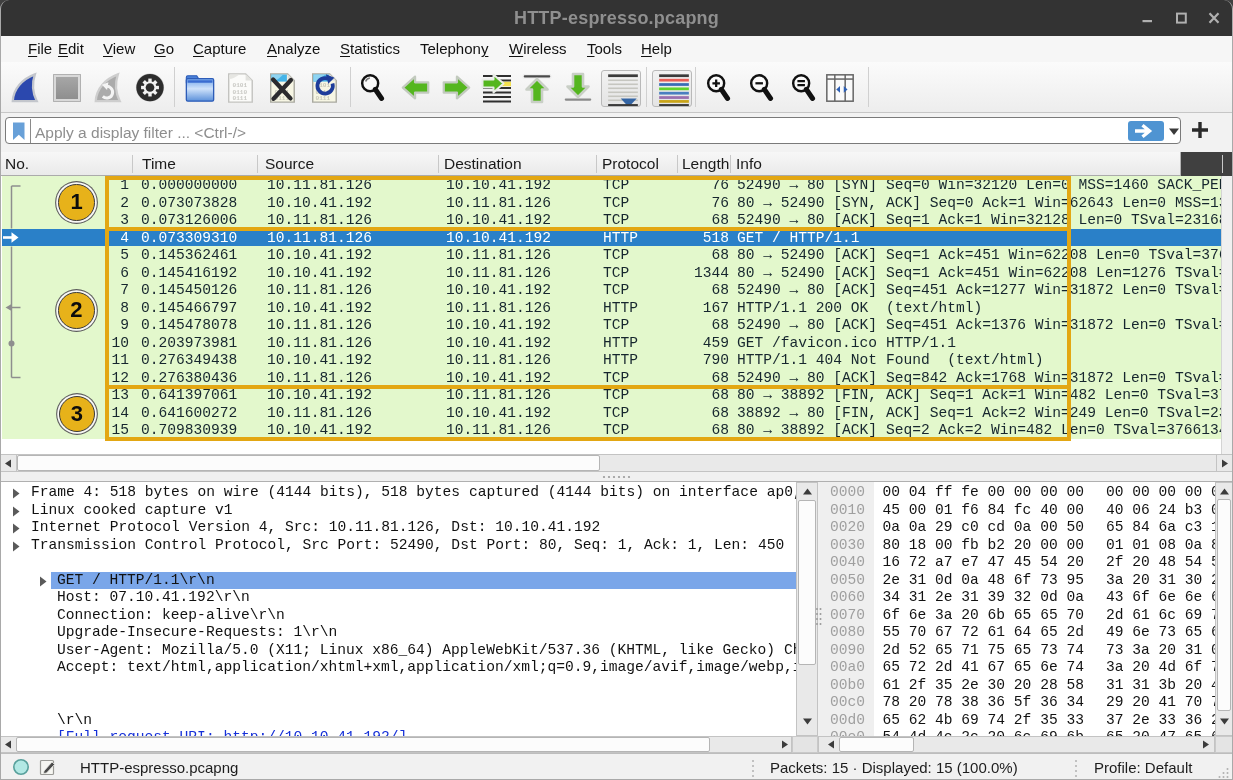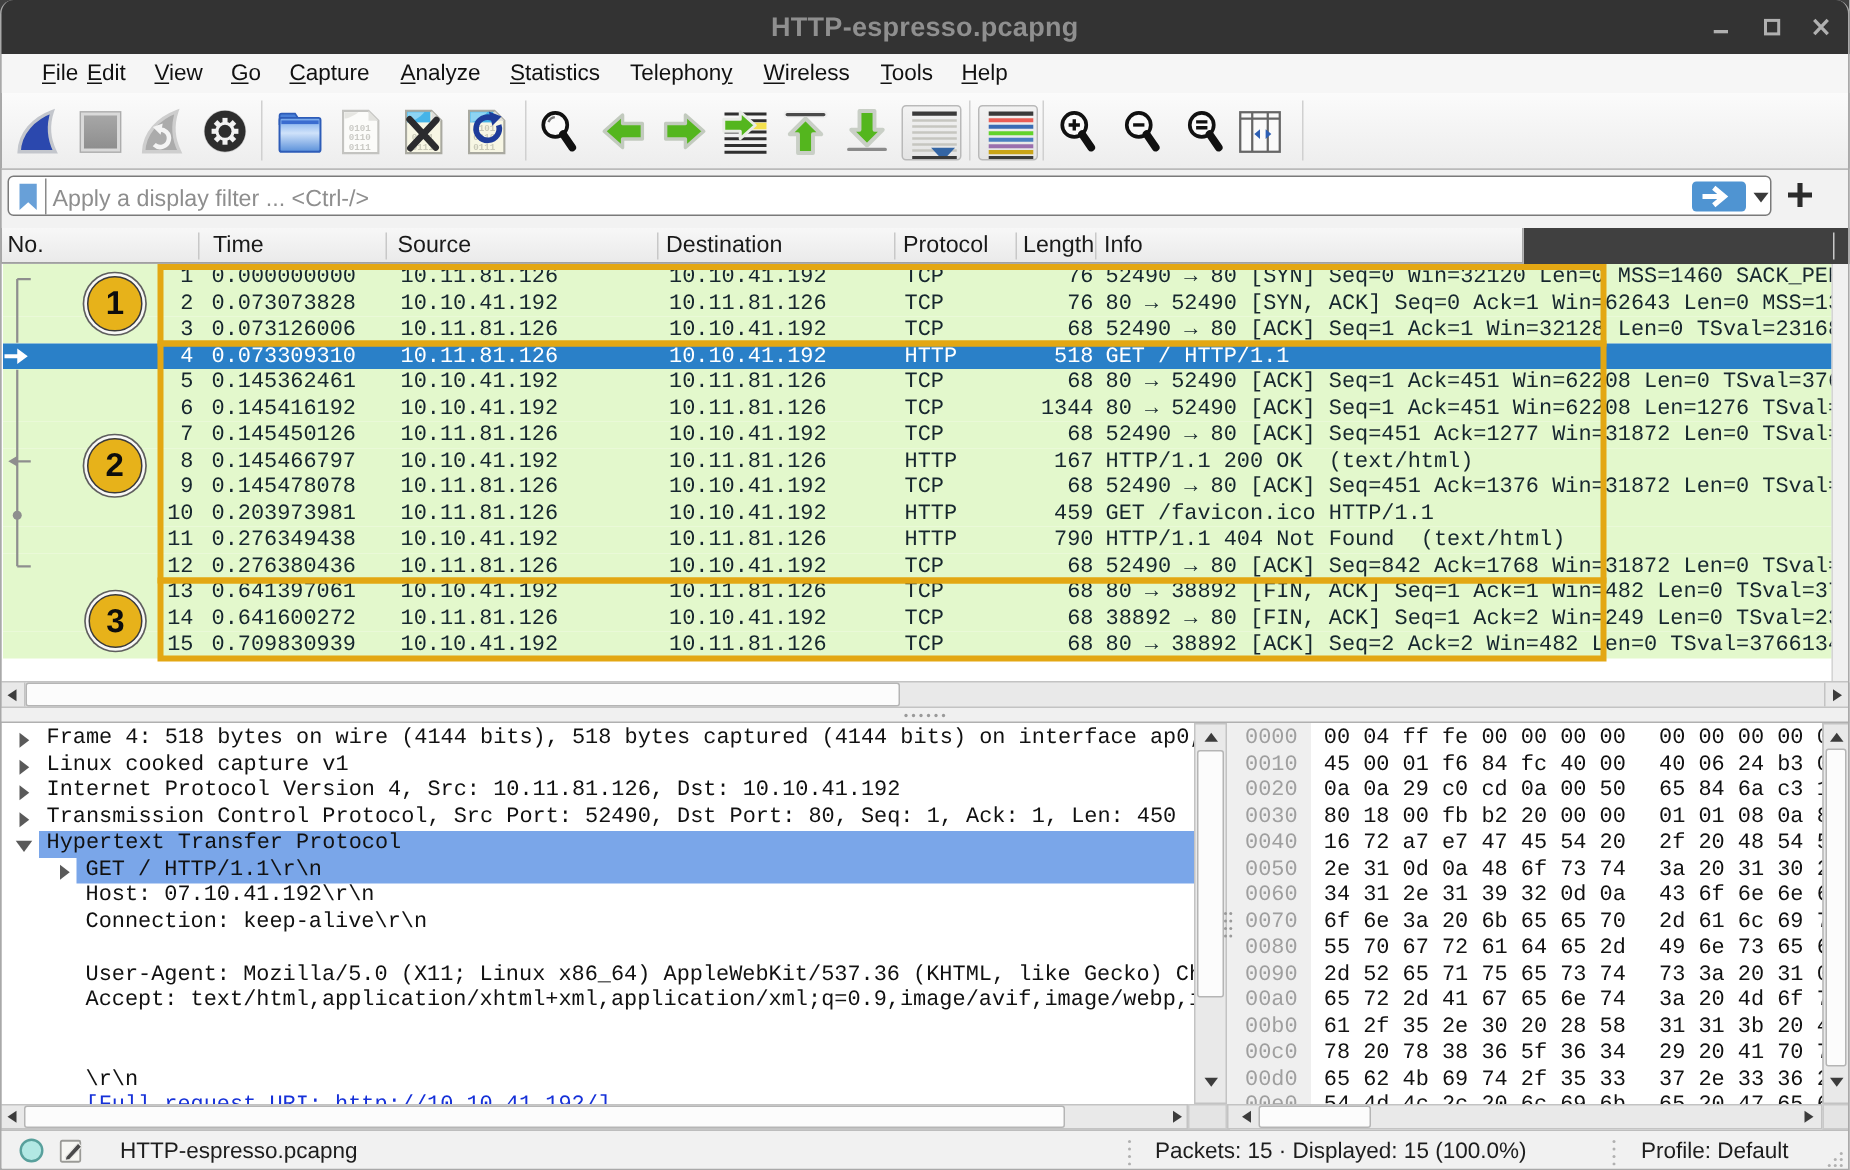--- a/index.html
+++ b/index.html
@@ -23,7 +23,7 @@
 #filterinput { left:4px; top:4px; width:1176px; height:27px; background:#fff; border:1px solid #7a7a7a; border-radius:4px; }
 #fph { left:29px; top:6px; font-size:15.5px; color:#8e8e8e; }
 
-#pkthdr { left:0; top:152px; width:1016px; height:24px; background:linear-gradient(#f7f7f7,#eaeaea); border-bottom:1px solid #ababab; border-left:1px solid #b4b4b4; border-right:1px solid #b4b4b4; }
+#pkthdr { left:0; top:152px; width:1181px; height:24px; background:linear-gradient(#f7f7f7,#eaeaea); border-bottom:1px solid #ababab; border-left:1px solid #b4b4b4; border-right:1px solid #b4b4b4; }
 .hc { top:3px; font-size:15.5px; color:#1a1a1a; }
 .hsep { top:3px; width:1px; height:18px; background:#c8c8c8; }
 

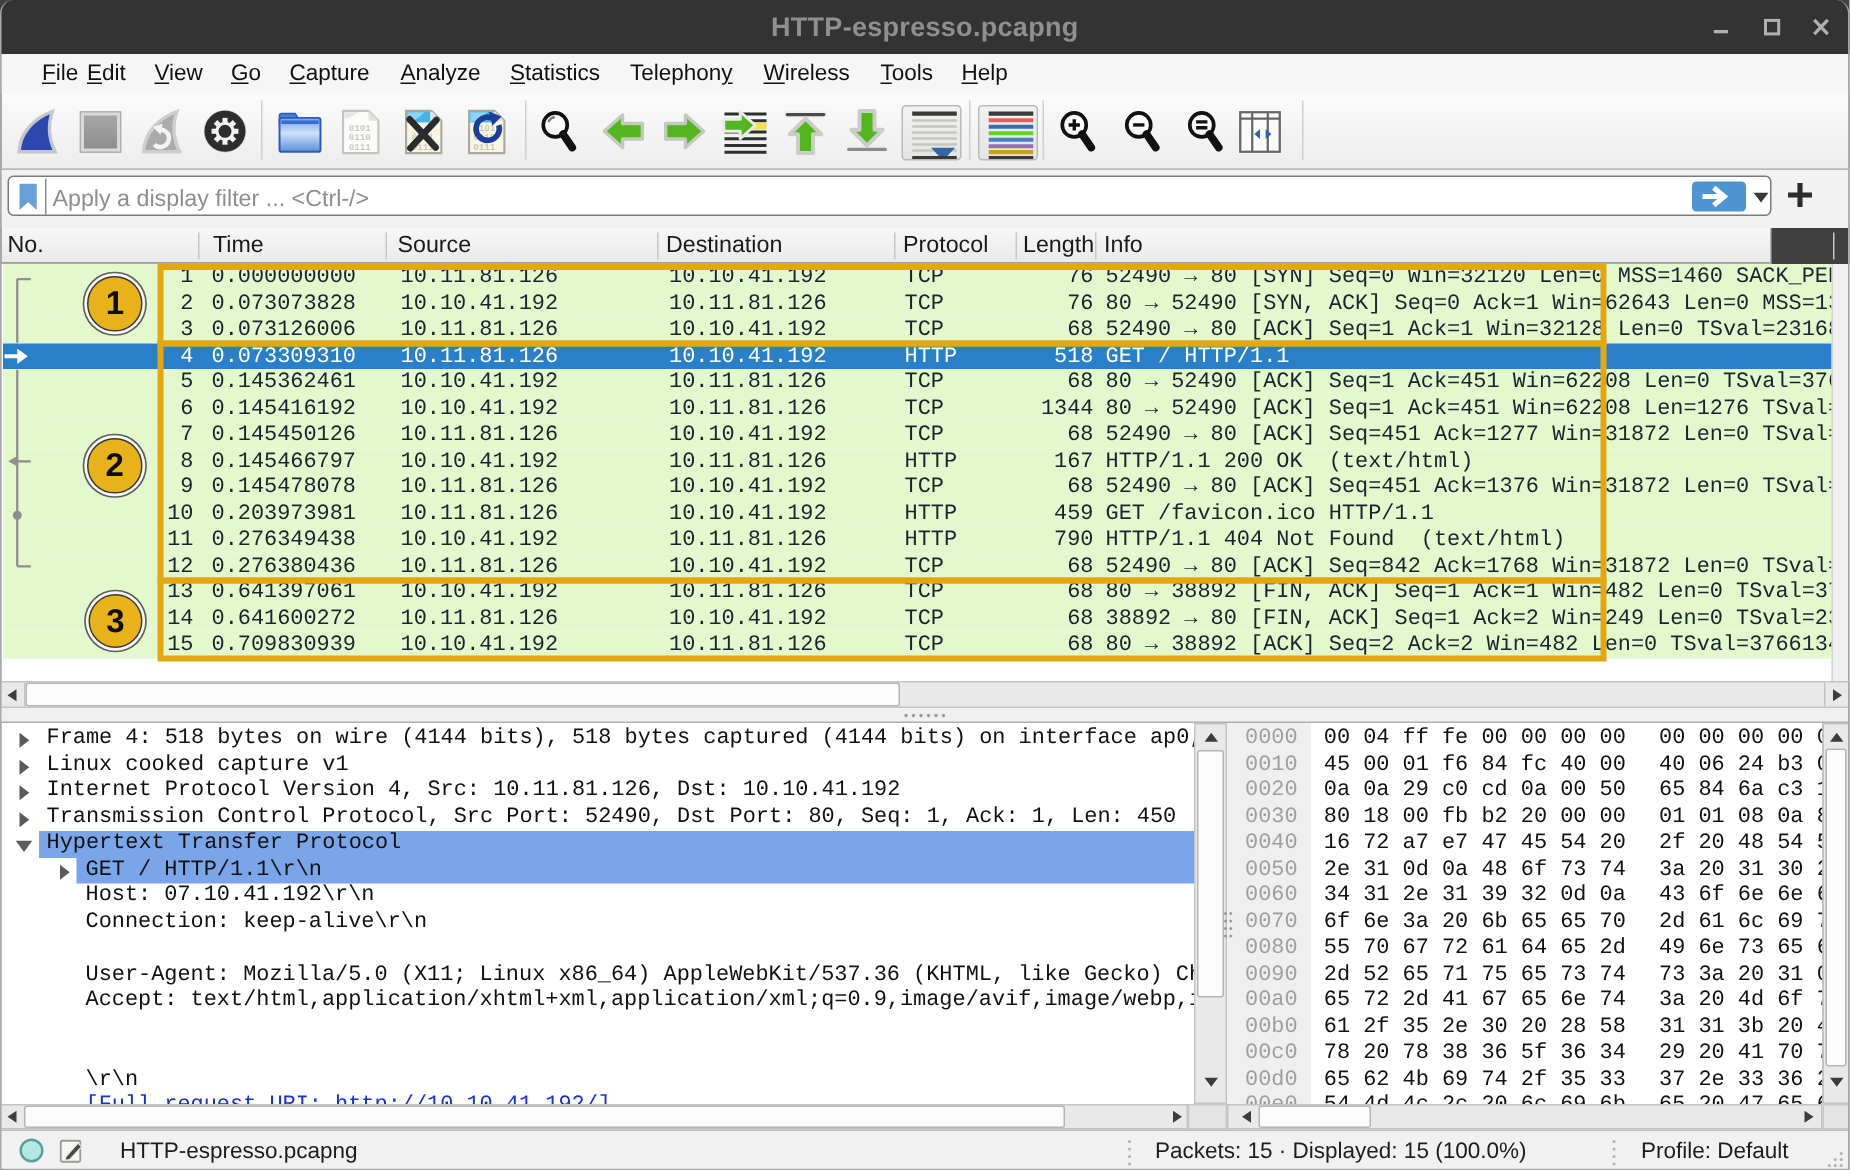--- a/index.html
+++ b/index.html
@@ -344,9 +344,6 @@
     <div class="drow" style="top:54.5px"><svg class="abs" style="left:10px;top:4px" width="10" height="11">
           <path d="M2 0.5 L8.5 5.5 L2 10.5 Z" fill="#5a5a5a"></path>
         </svg><span class="abs" style="left:30px">Transmission Control Protocol, Src Port: 52490, Dst Port: 80, Seq: 1, Ack: 1, Len: 450</span></div>
-    <div class="drow" style="top:72.0px"><div class="abs" style="left:25px;top:0;width:771px;height:17.5px;background:#7aa6e9"></div><svg class="abs" style="left:9px;top:5px" width="12" height="10">
-          <path d="M0.5 1.5 L11.5 1.5 L6 9 Z" fill="#5a5a5a"></path>
-        </svg><span class="abs" style="left:30px">Hypertext Transfer Protocol</span></div>
     <div class="drow" style="top:89.5px"><div class="abs" style="left:50px;top:0;width:746px;height:17.5px;background:#7aa6e9"></div><svg class="abs" style="left:37px;top:4px" width="10" height="11">
           <path d="M2 0.5 L8.5 5.5 L2 10.5 Z" fill="#5a5a5a"></path>
         </svg><span class="abs" style="left:56px">GET / HTTP/1.1\r\n</span></div>

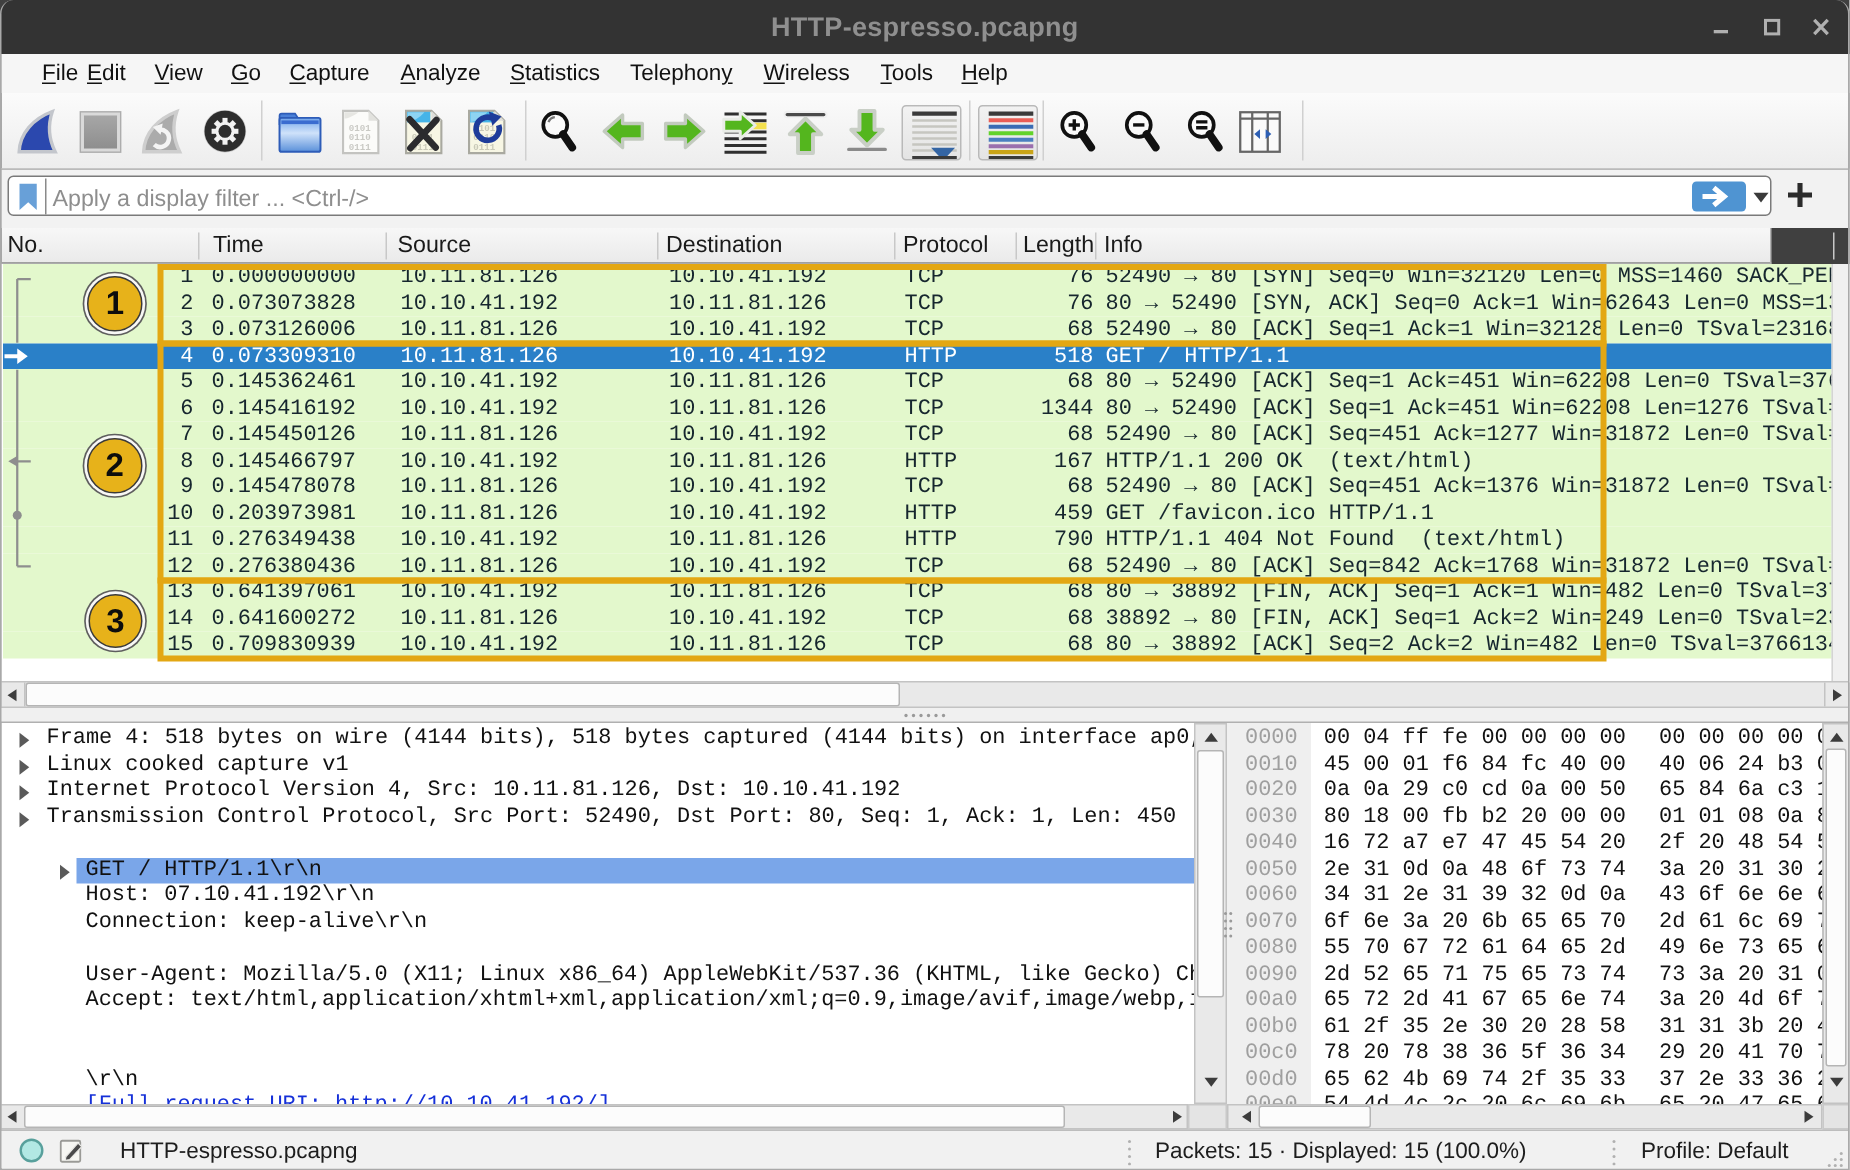--- a/index.html
+++ b/index.html
@@ -361,7 +361,7 @@
     <div class="xrow" style="top:37.0px"><span class="abs" style="left:0">0020</span><b class="abs" style="left:52.5px">0a 0a 29 c0 cd 0a 00 50</b><b class="abs" style="left:276px">65 84 6a c3 16 72 a7 e7</b></div>
     <div class="xrow" style="top:54.5px"><span class="abs" style="left:0">0030</span><b class="abs" style="left:52.5px">80 18 00 fb b2 20 00 00</b><b class="abs" style="left:276px">01 01 08 0a 8a 24 c0 80</b></div>
     <div class="xrow" style="top:72.0px"><span class="abs" style="left:0">0040</span><b class="abs" style="left:52.5px">16 72 a7 e7 47 45 54 20</b><b class="abs" style="left:276px">2f 20 48 54 54 50 2f 31</b></div>
-    <div class="xrow" style="top:89.5px"><span class="abs" style="left:0">0050</span><b class="abs" style="left:52.5px">2e 31 0d 0a 48 6f 73 74</b><b class="abs" style="left:276px">3a 20 31 30 2e 31 30 2e</b></div>
+    <div class="xrow" style="top:89.5px"><span class="abs" style="left:0">0050</span><b class="abs" style="left:52.5px">2e 31 0d 0a 48 6f 73 95</b><b class="abs" style="left:276px">3a 20 31 30 2e 31 30 2e</b></div>
     <div class="xrow" style="top:107.0px"><span class="abs" style="left:0">0060</span><b class="abs" style="left:52.5px">34 31 2e 31 39 32 0d 0a</b><b class="abs" style="left:276px">43 6f 6e 6e 65 63 74 69</b></div>
     <div class="xrow" style="top:124.5px"><span class="abs" style="left:0">0070</span><b class="abs" style="left:52.5px">6f 6e 3a 20 6b 65 65 70</b><b class="abs" style="left:276px">2d 61 6c 69 76 65 0d 0a</b></div>
     <div class="xrow" style="top:142.0px"><span class="abs" style="left:0">0080</span><b class="abs" style="left:52.5px">55 70 67 72 61 64 65 2d</b><b class="abs" style="left:276px">49 6e 73 65 63 75 72 65</b></div>

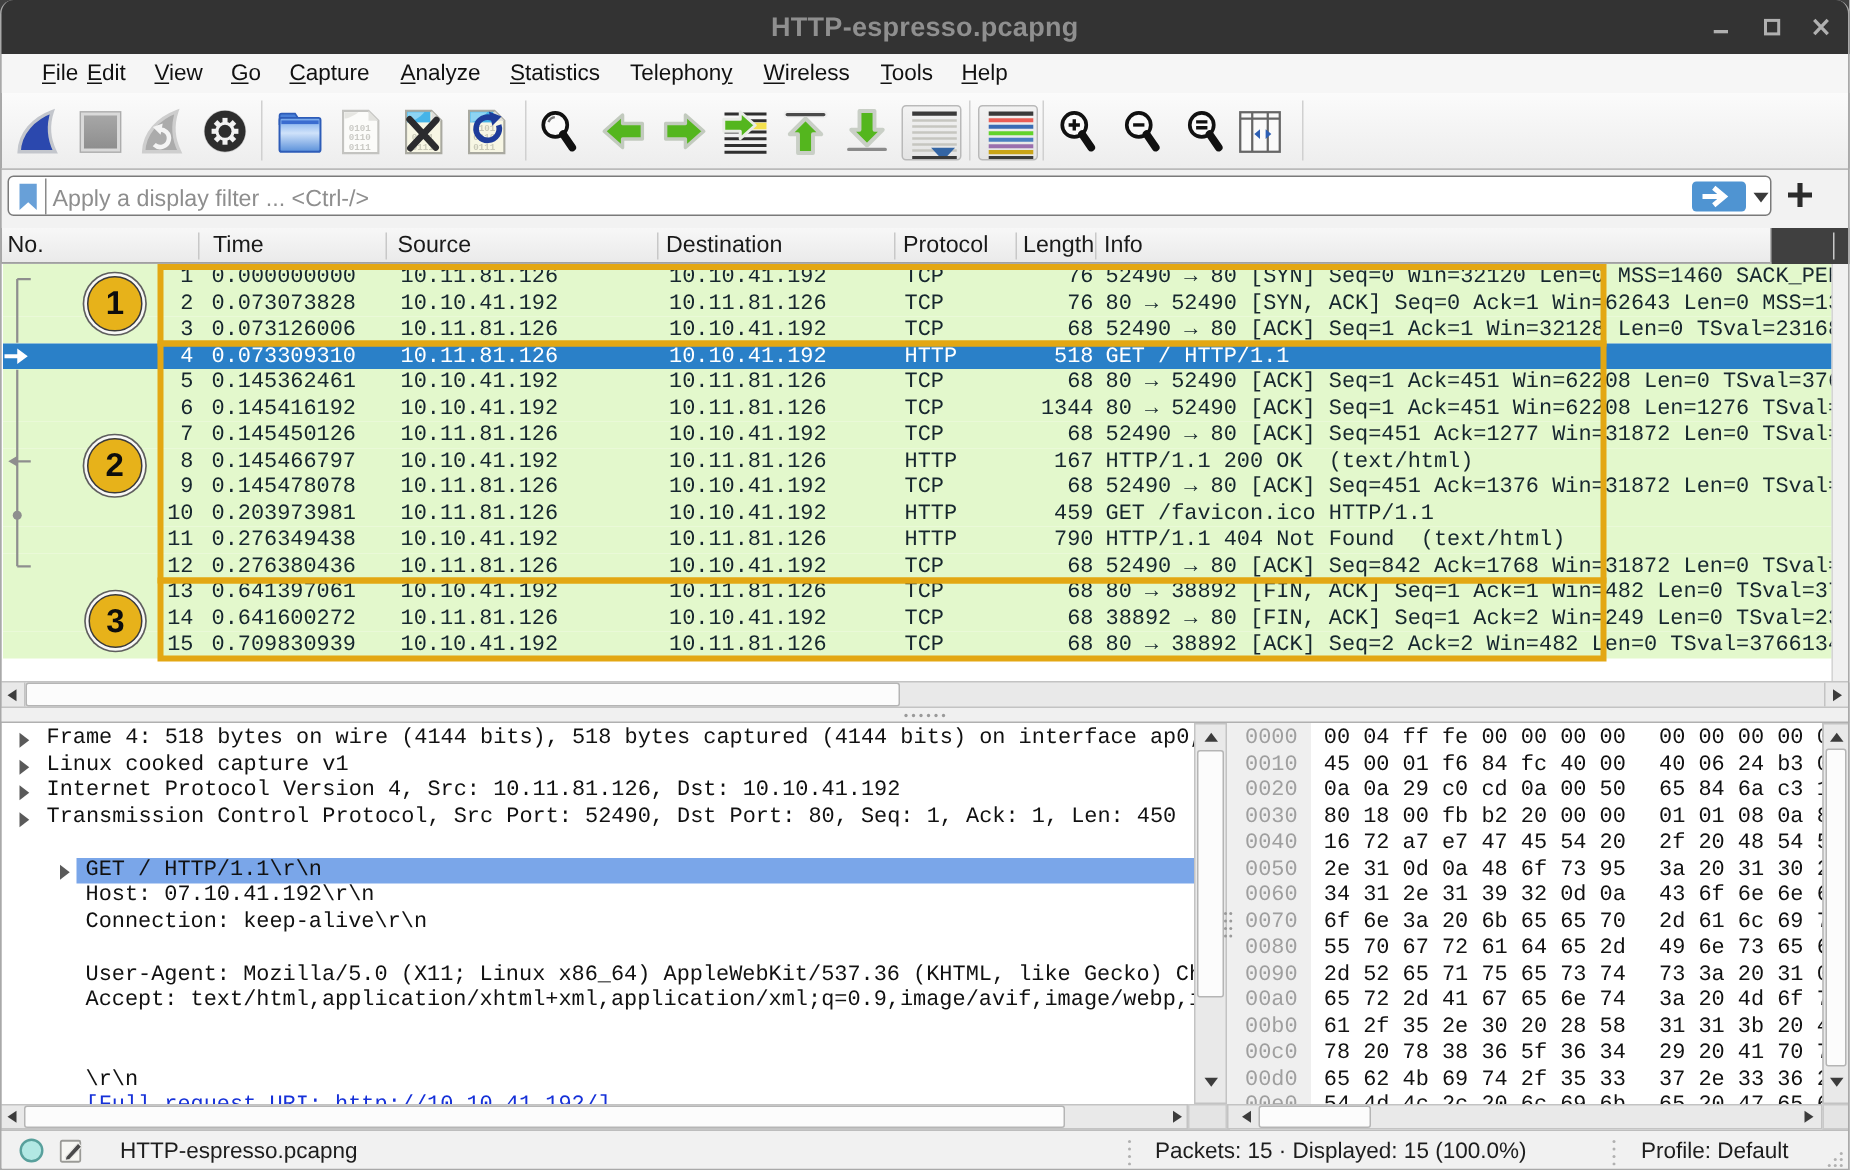--- a/index.html
+++ b/index.html
@@ -349,6 +349,7 @@
         </svg><span class="abs" style="left:56px">GET / HTTP/1.1\r\n</span></div>
     <div class="drow" style="top:107.0px"><span class="abs" style="left:56px">Host: 07.10.41.192\r\n</span></div>
     <div class="drow" style="top:124.5px"><span class="abs" style="left:56px">Connection: keep-alive\r\n</span></div>
+    <div class="drow" style="top:142.0px"><span class="abs" style="left:56px">Upgrade-Insecure-Requests: 1\r\n</span></div>
     <div class="drow" style="top:159.5px"><span class="abs" style="left:56px">User-Agent: Mozilla/5.0 (X11; Linux x86_64) AppleWebKit/537.36 (KHTML, like Gecko) Chrome/131.0.0.0 Safari/537.36\r\n</span></div>
     <div class="drow" style="top:177.0px"><span class="abs" style="left:56px">Accept: text/html,application/xhtml+xml,application/xml;q=0.9,image/avif,image/webp,image/apng,*/*;q=0.8\r\n</span></div>
     <div class="drow" style="top:229.5px"><span class="abs" style="left:56px">\r\n</span></div>

